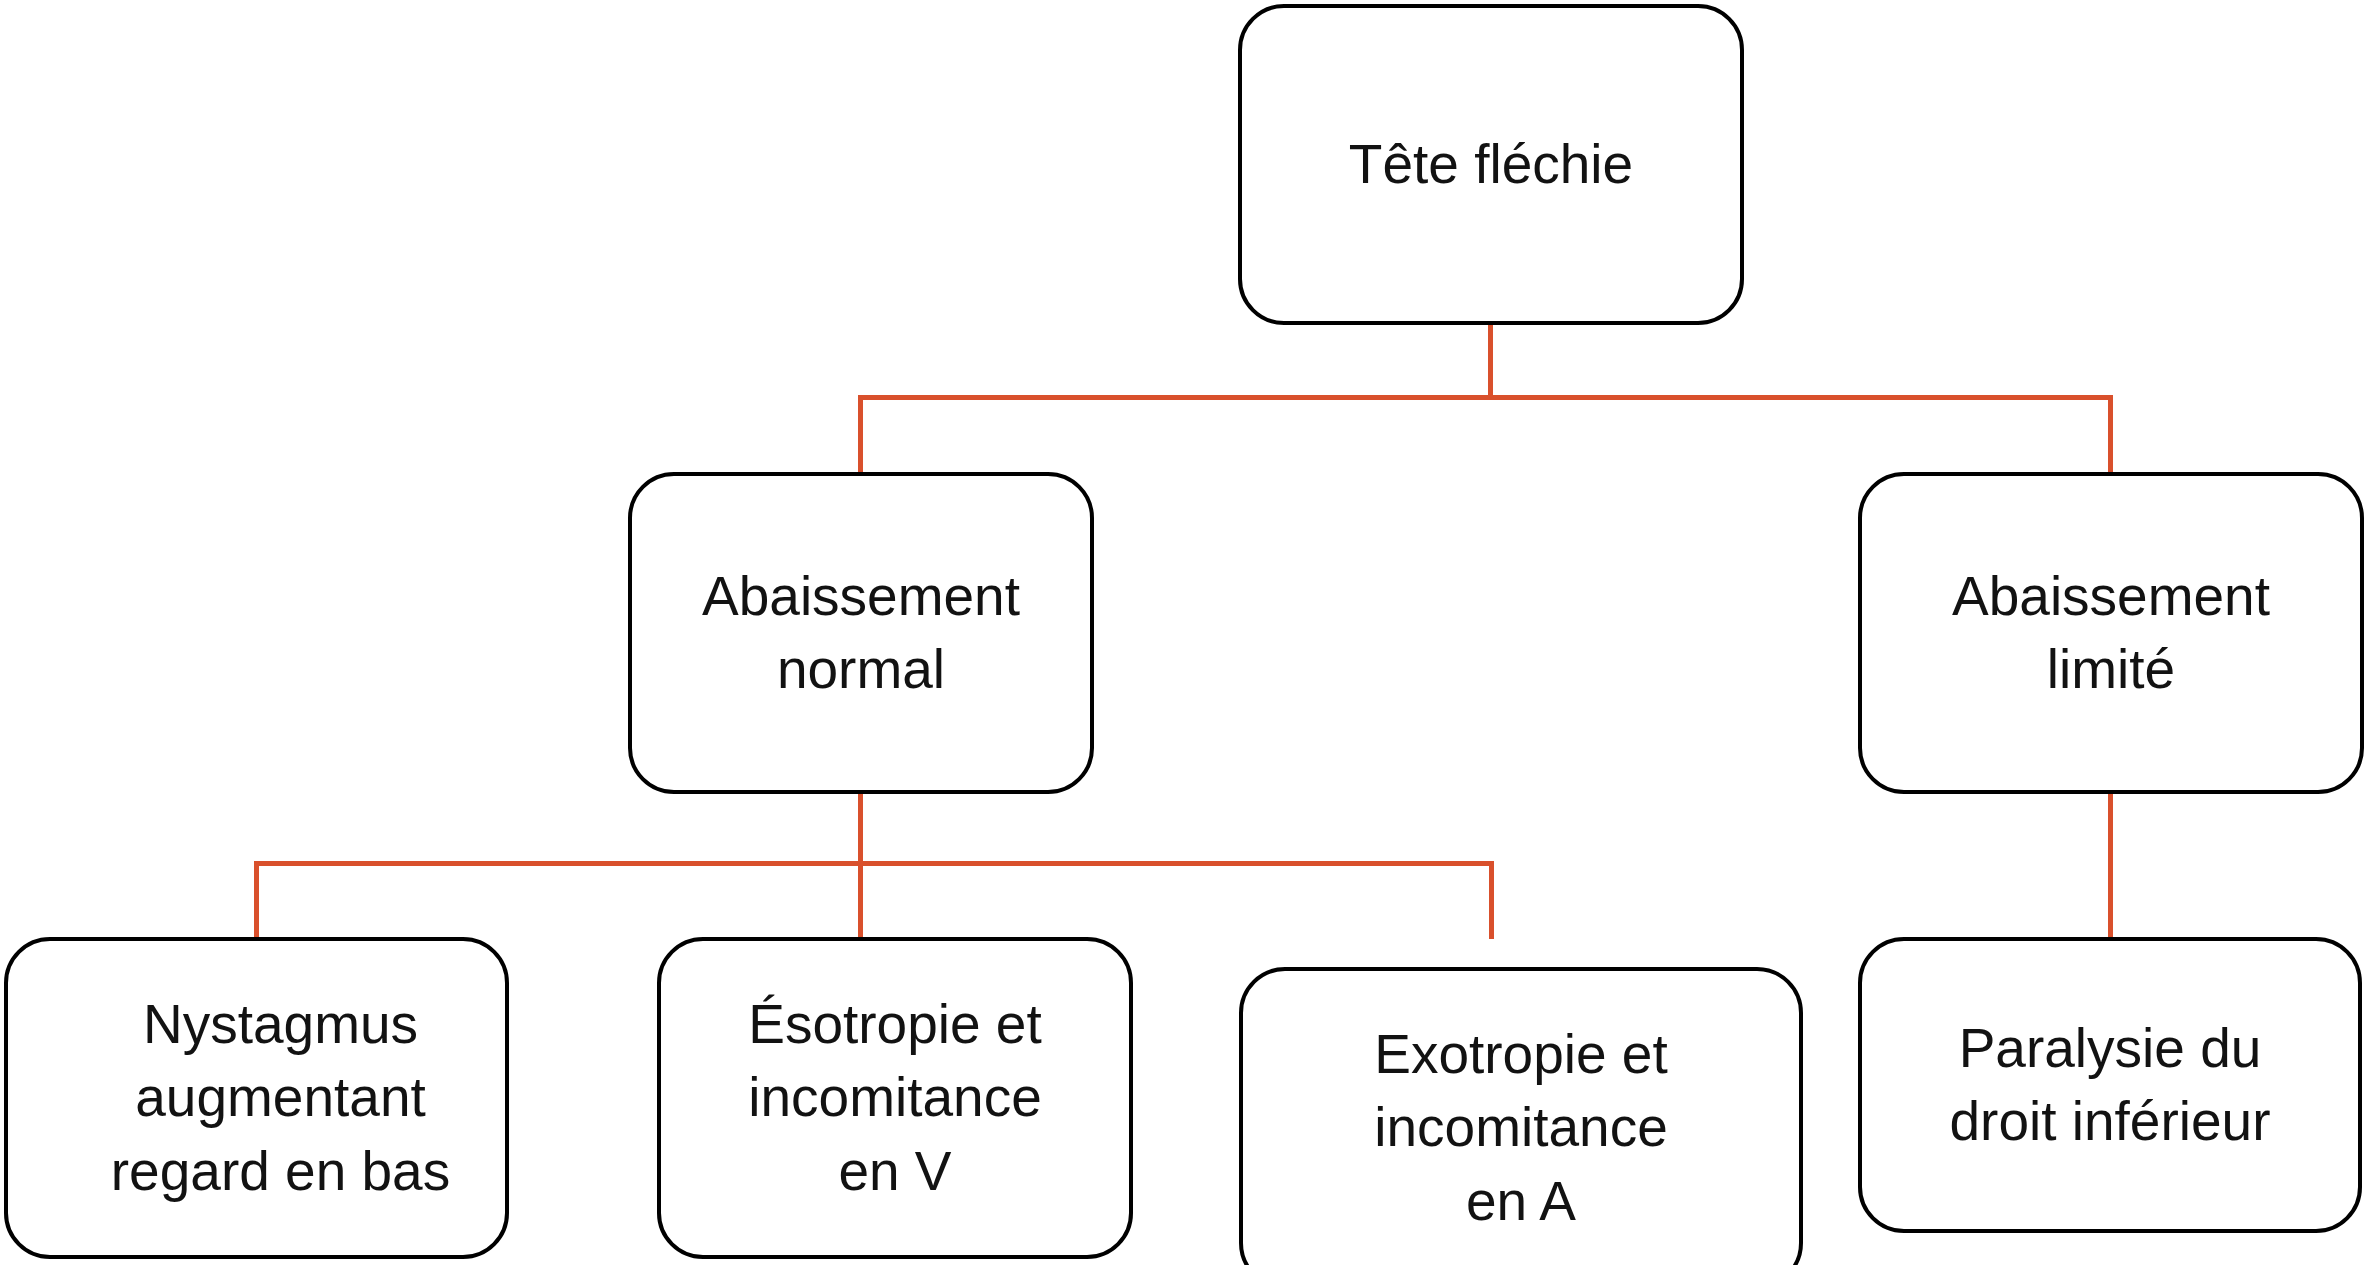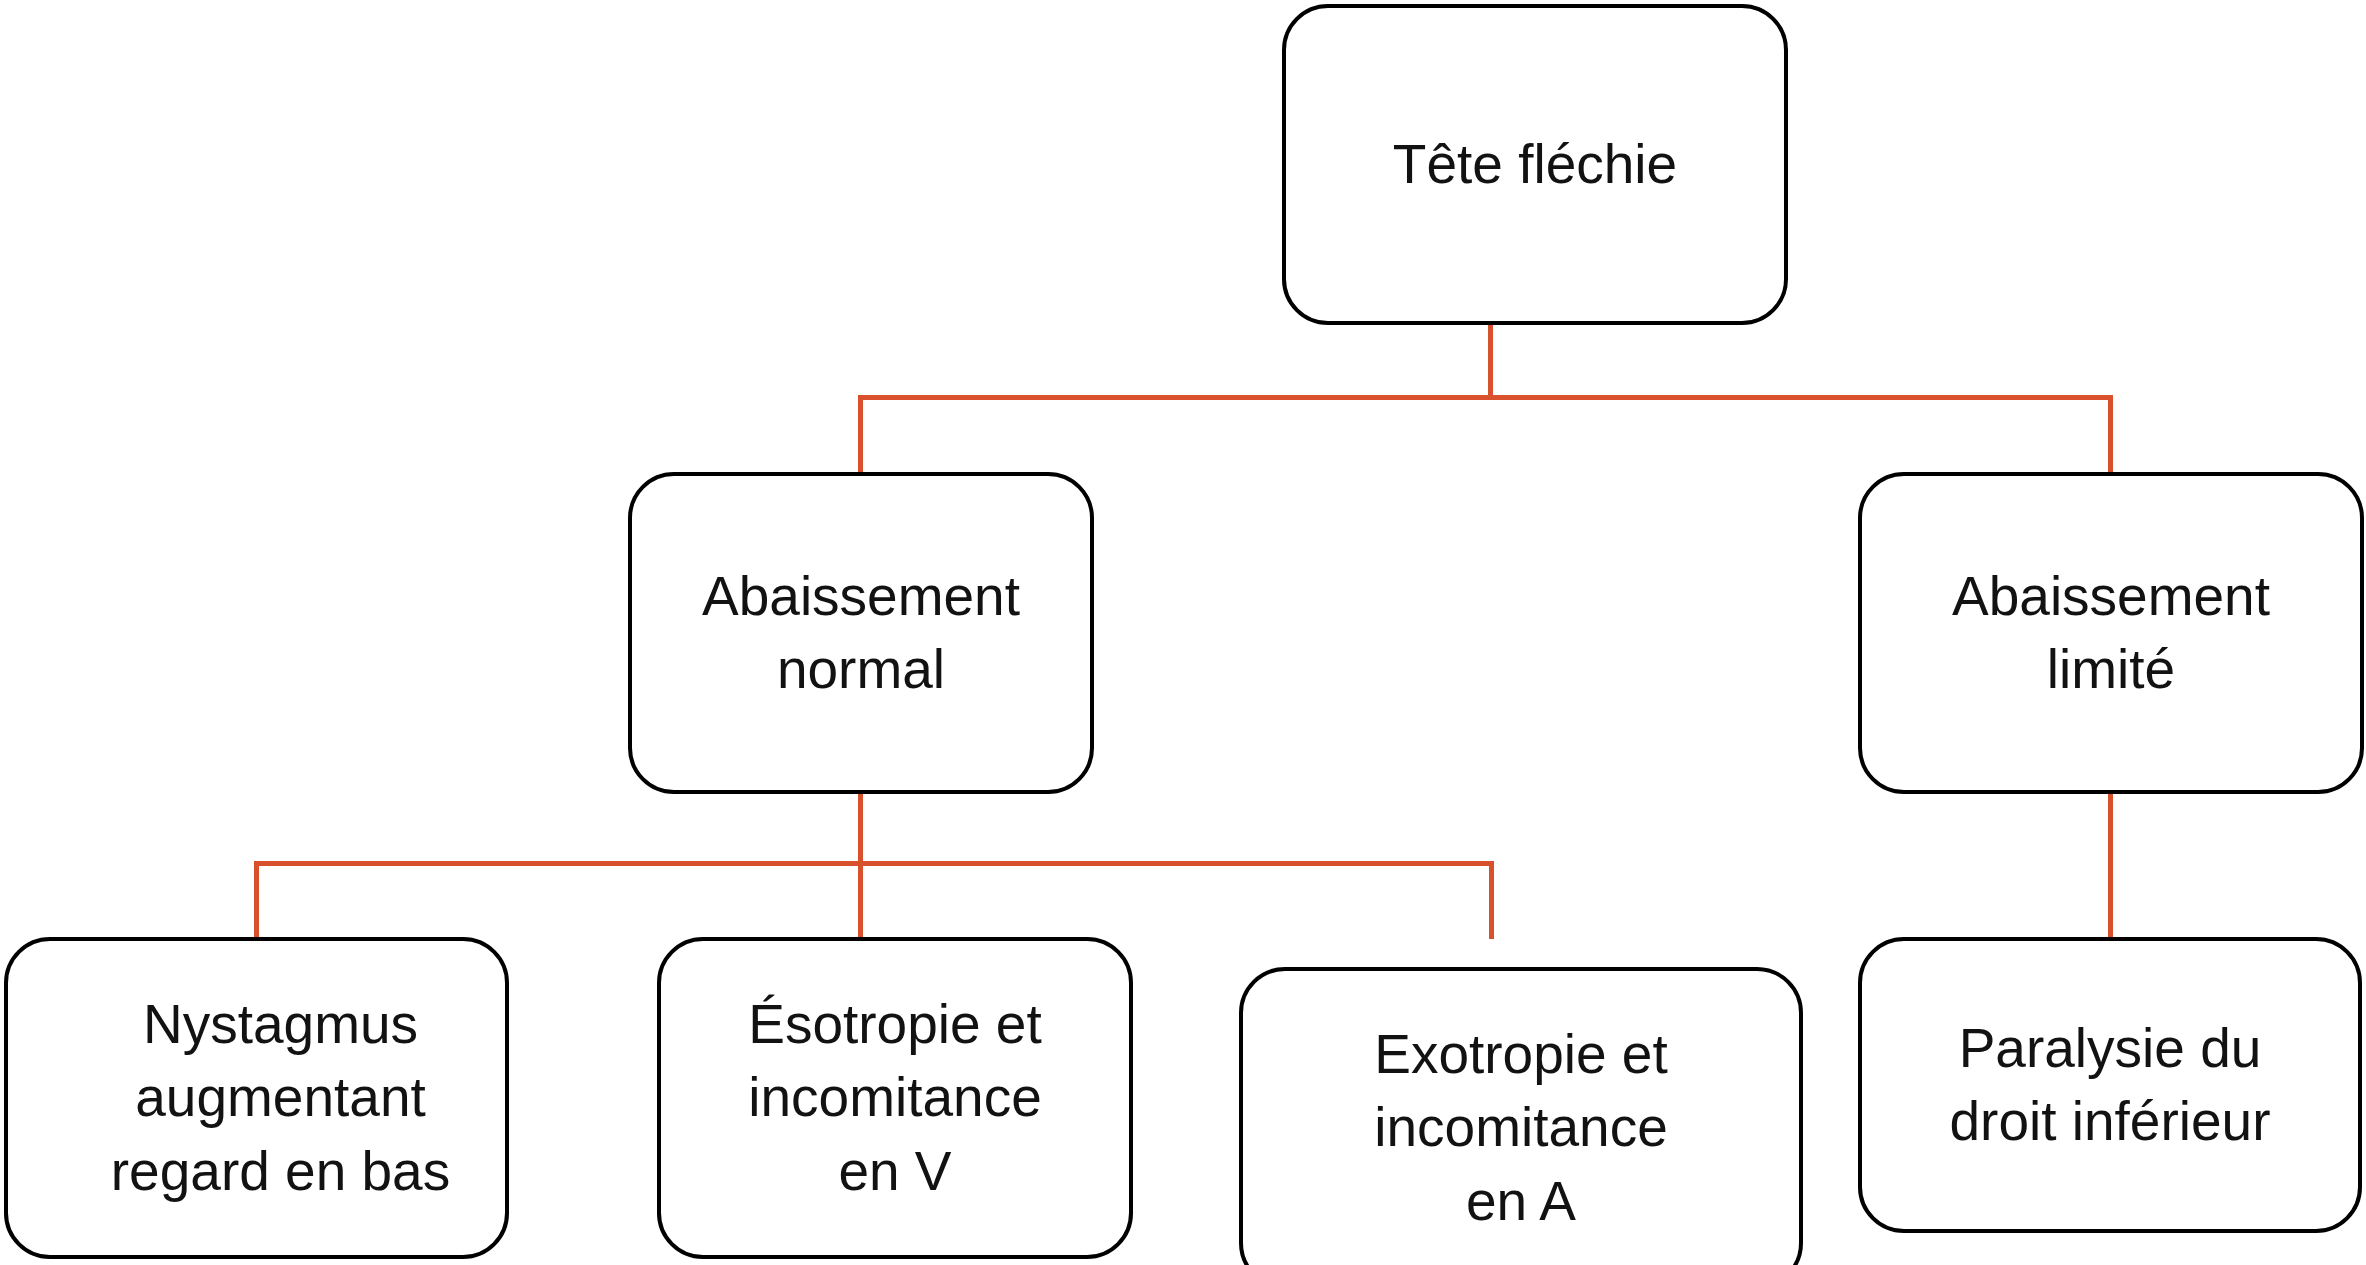--- a/index.html
+++ b/index.html
@@ -37,7 +37,7 @@
   }
 
   
-  #node-root       { left: 1238px; top: 4px;   width: 506px; height: 321px; margin-left: 44px; }
+  #node-root       { left: 1238px; top: 4px;   width: 506px; height: 321px; }
   
   #node-normal     { left: 628px;  top: 472px; width: 466px; height: 322px; }
   #node-limite     { left: 1858px; top: 472px; width: 506px; height: 322px; }

